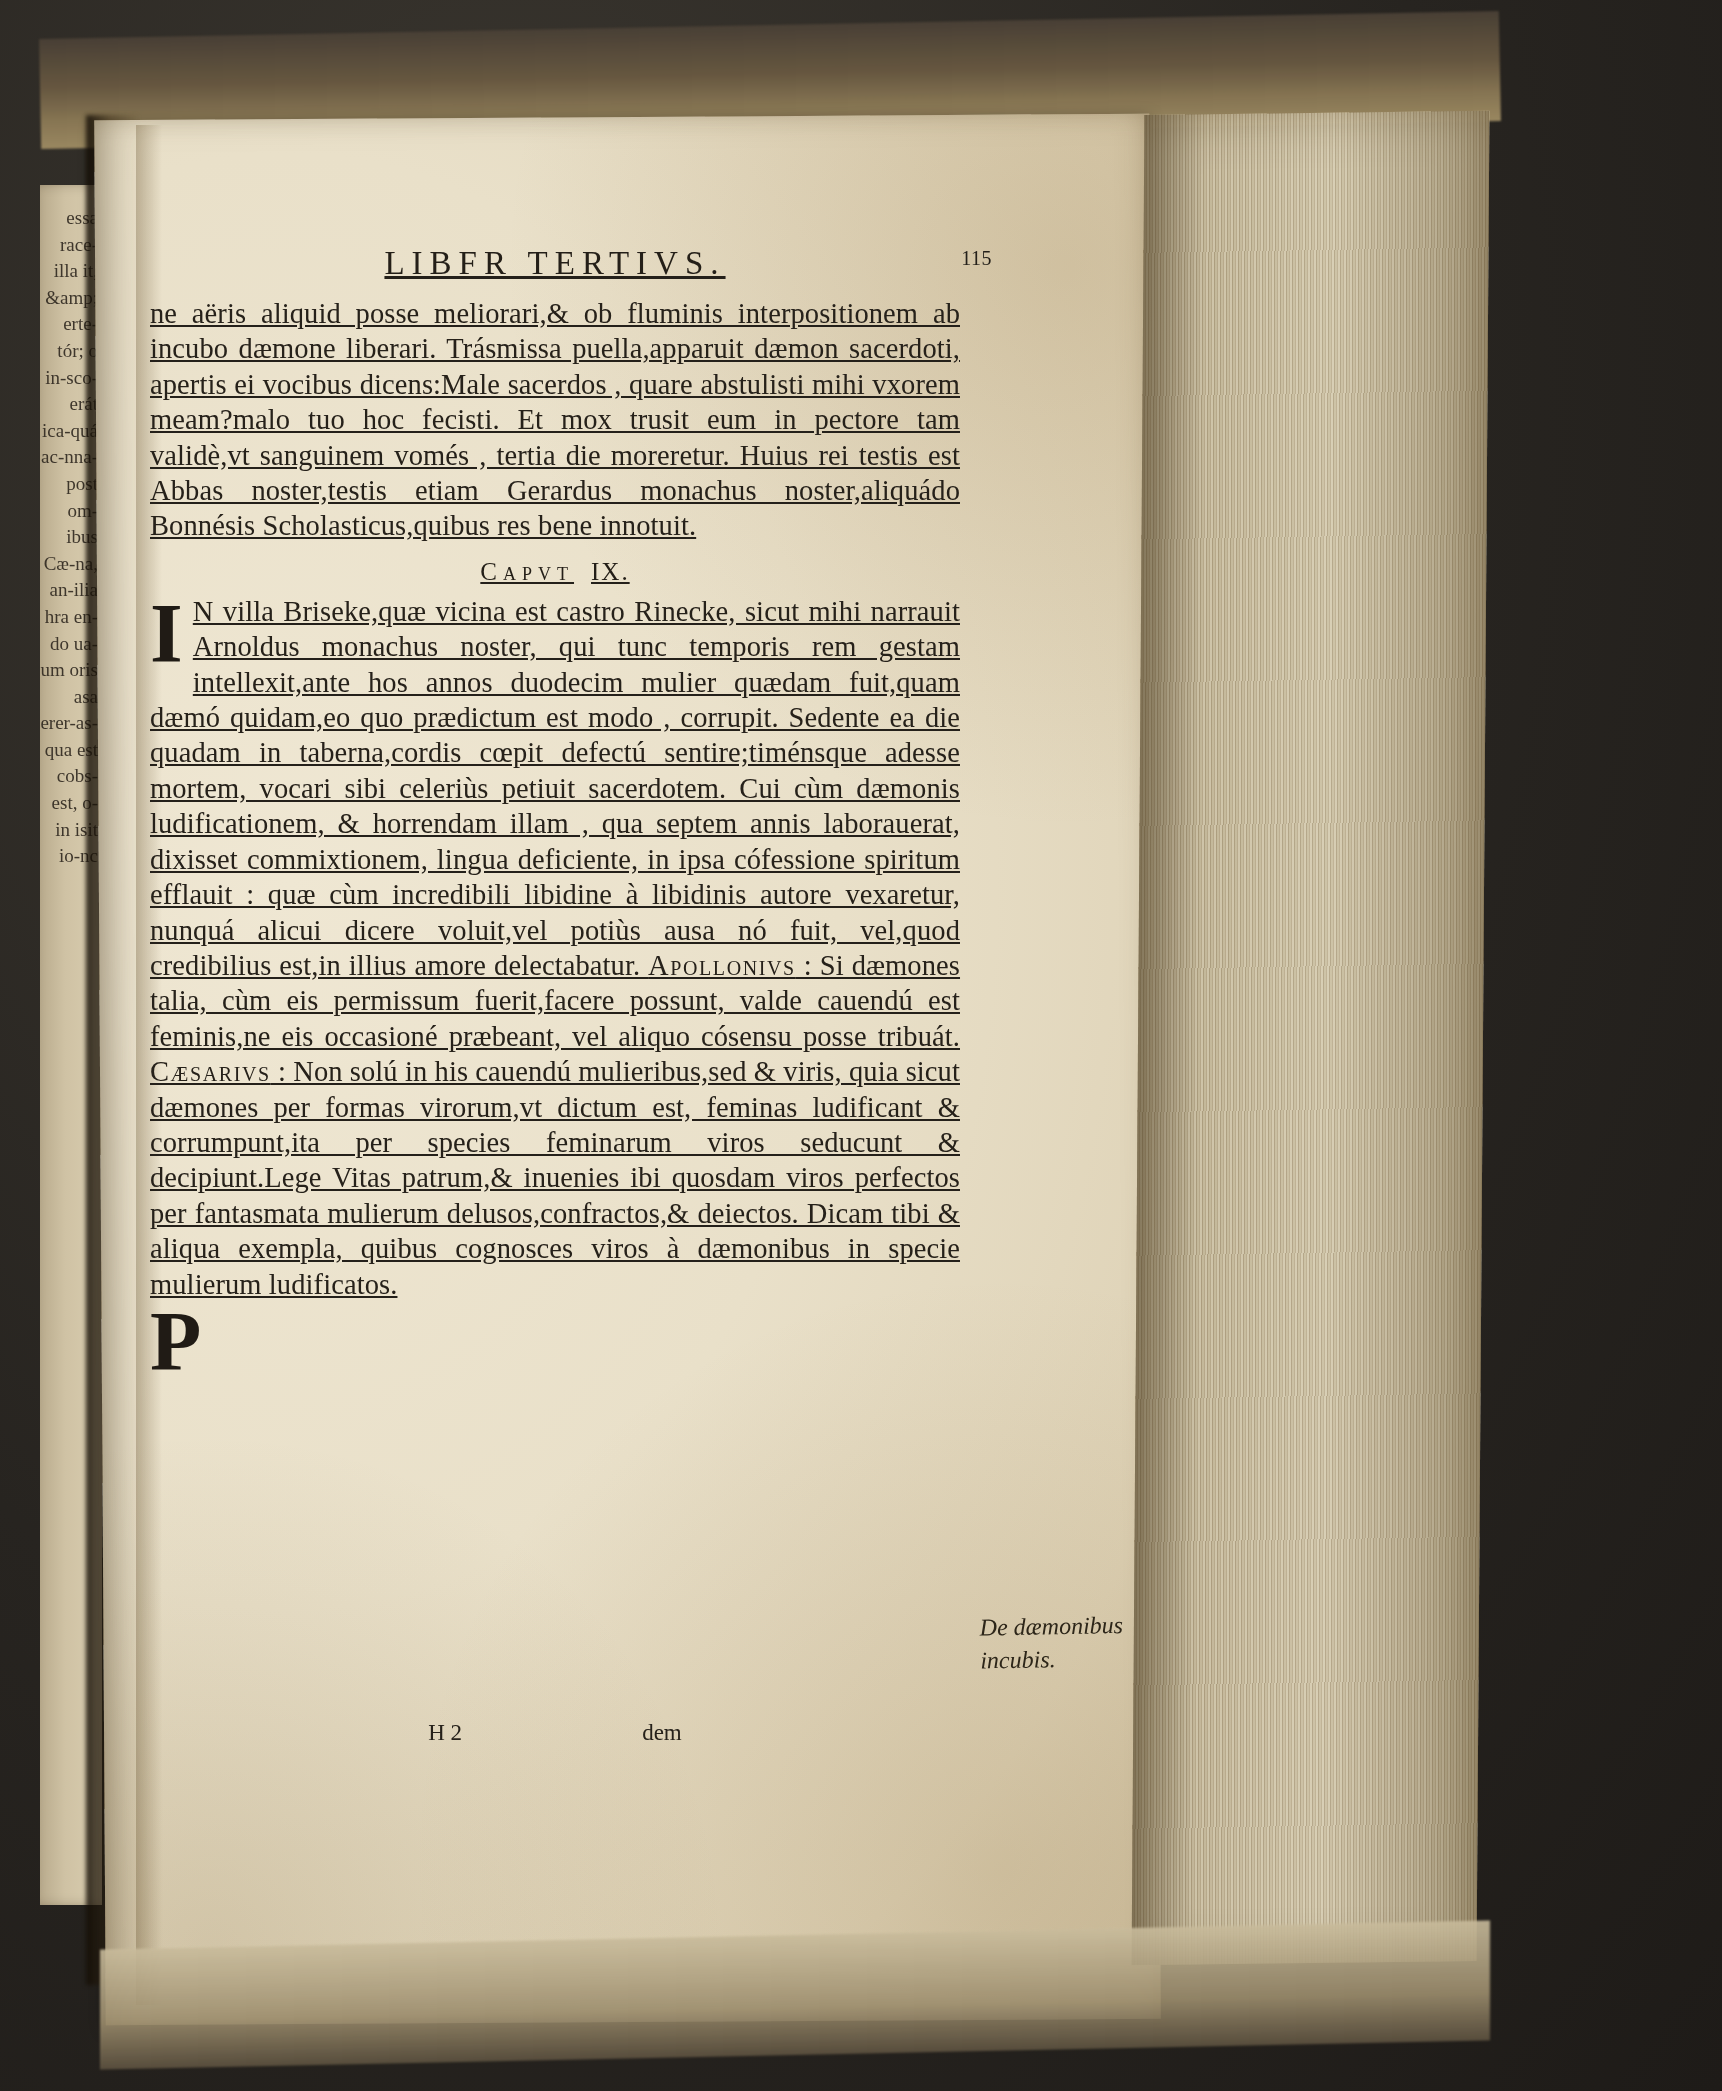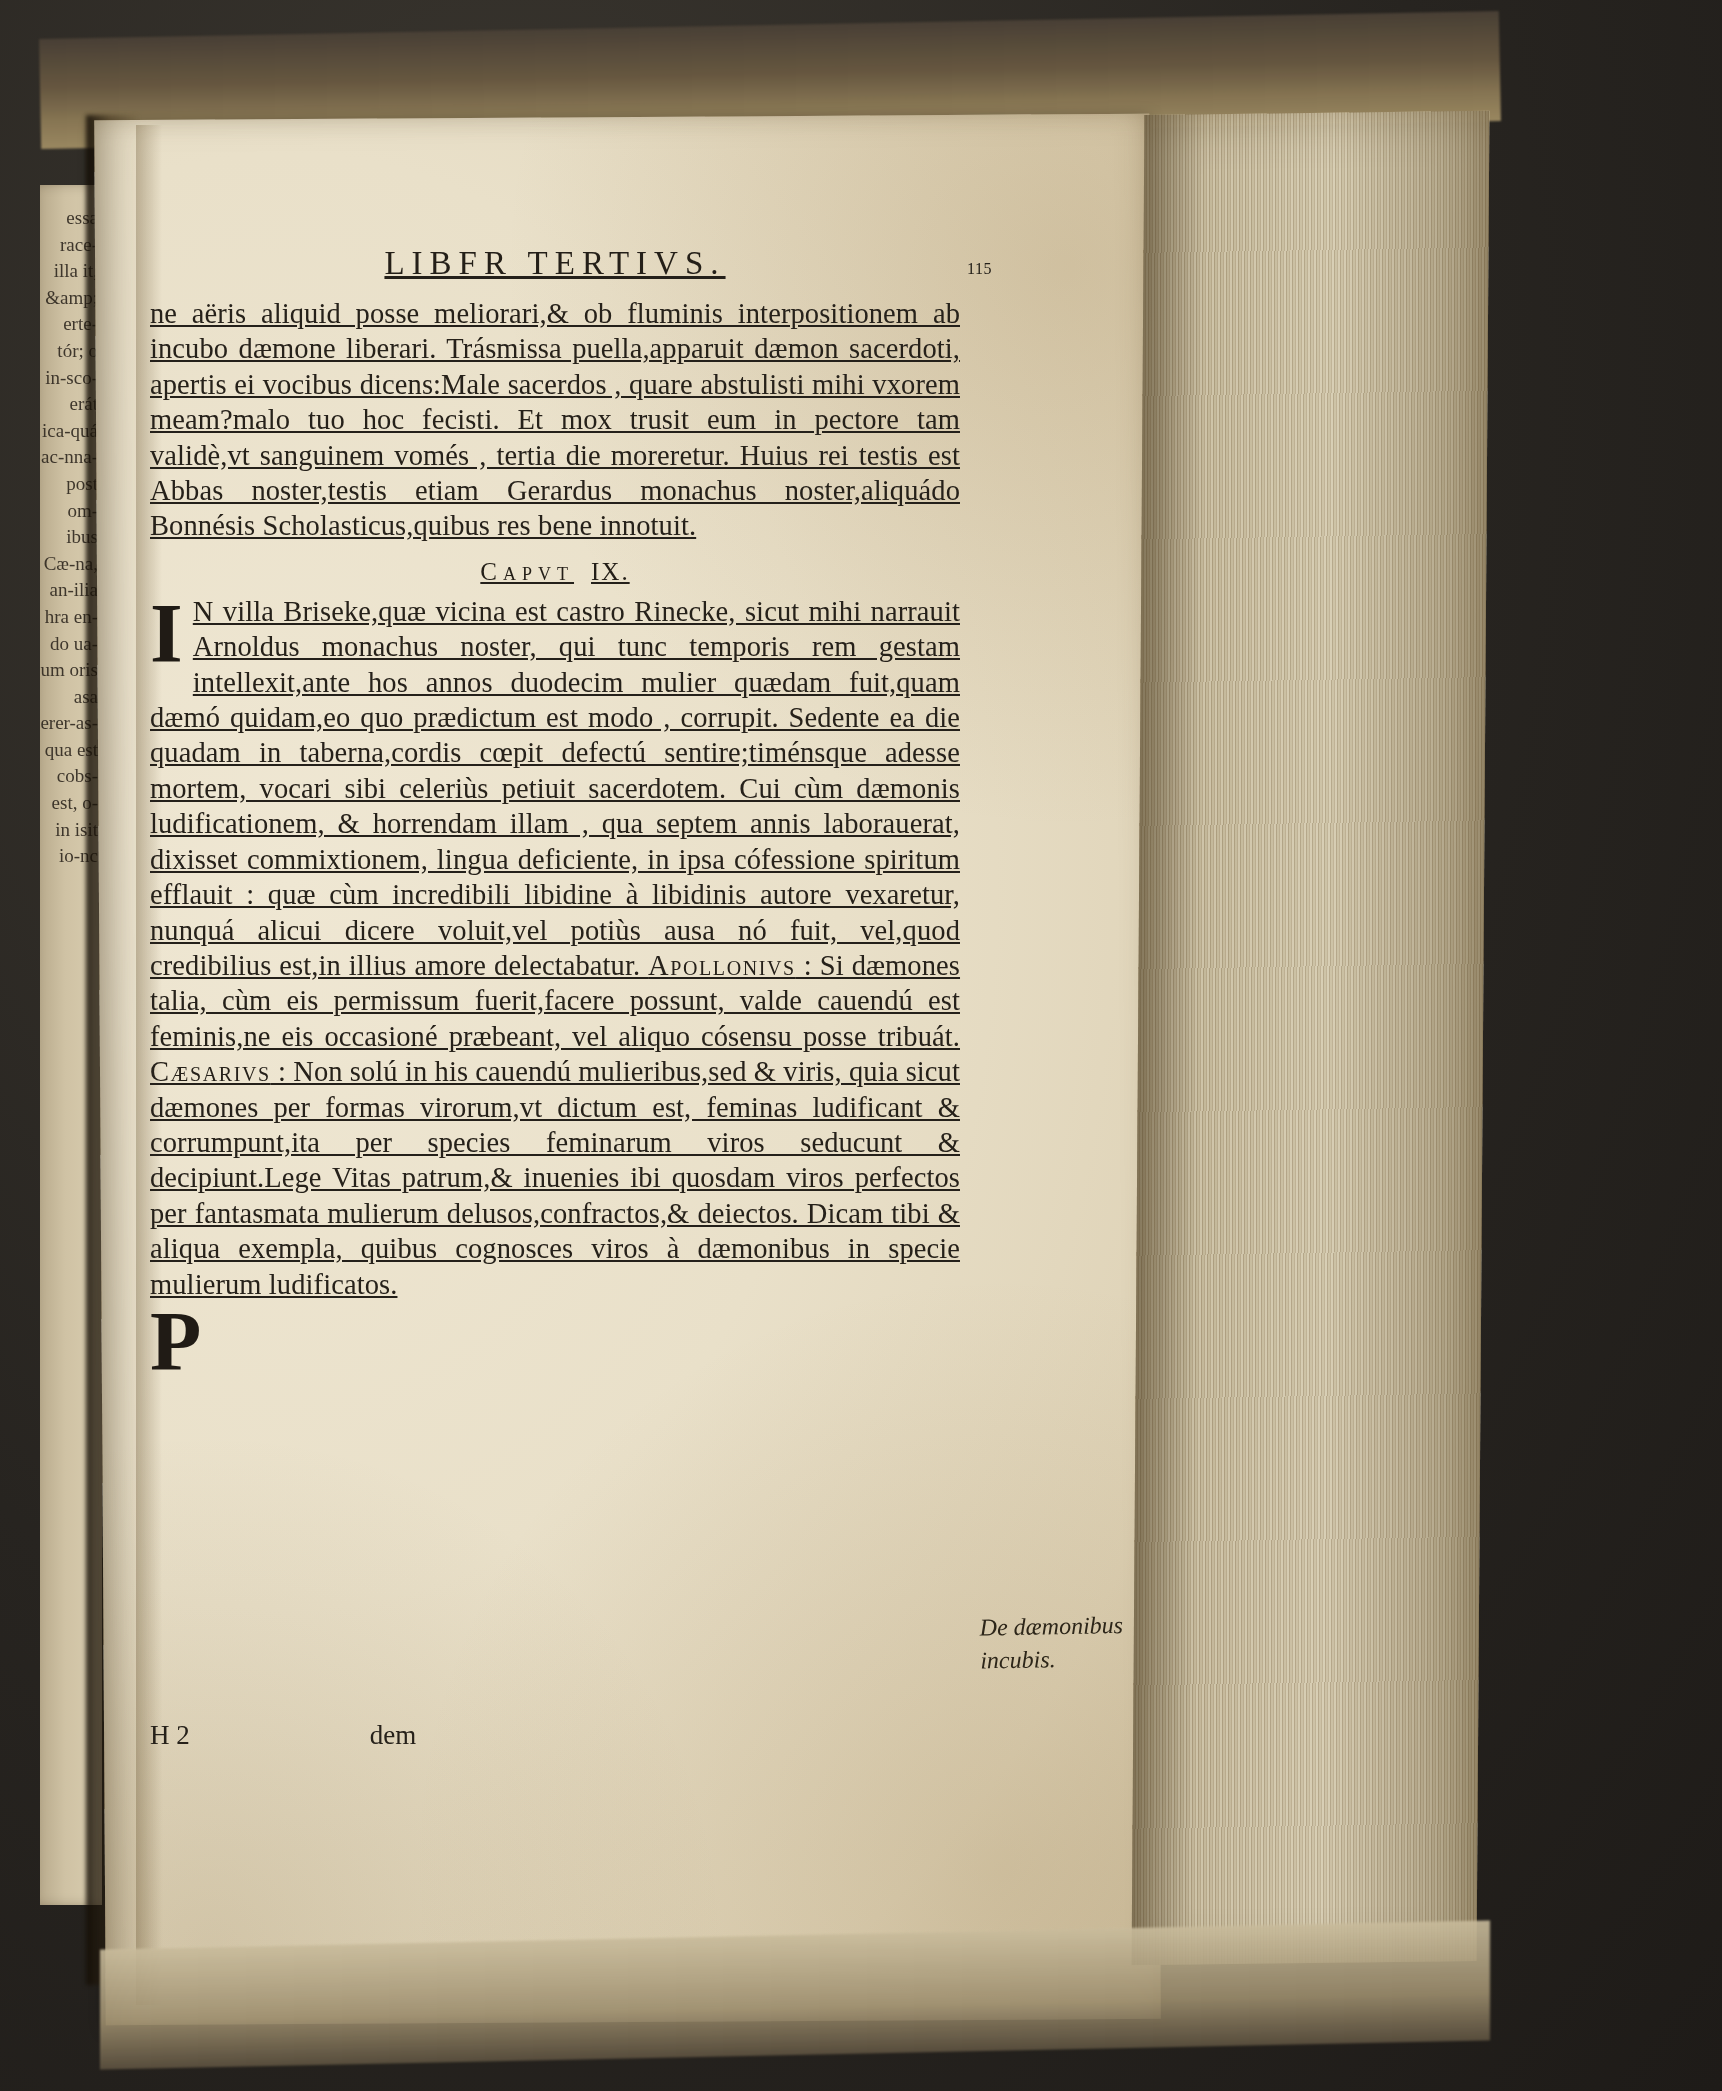--- a/index.html
+++ b/index.html
@@ -175,8 +175,8 @@
   .running-head .folio {
     position: absolute;
     right: -32px;
-    bottom: 4px;
-    font-size: 16px;
+    bottom: 12px;
+    font-size: 20px;
     letter-spacing: .5px;
   }
 

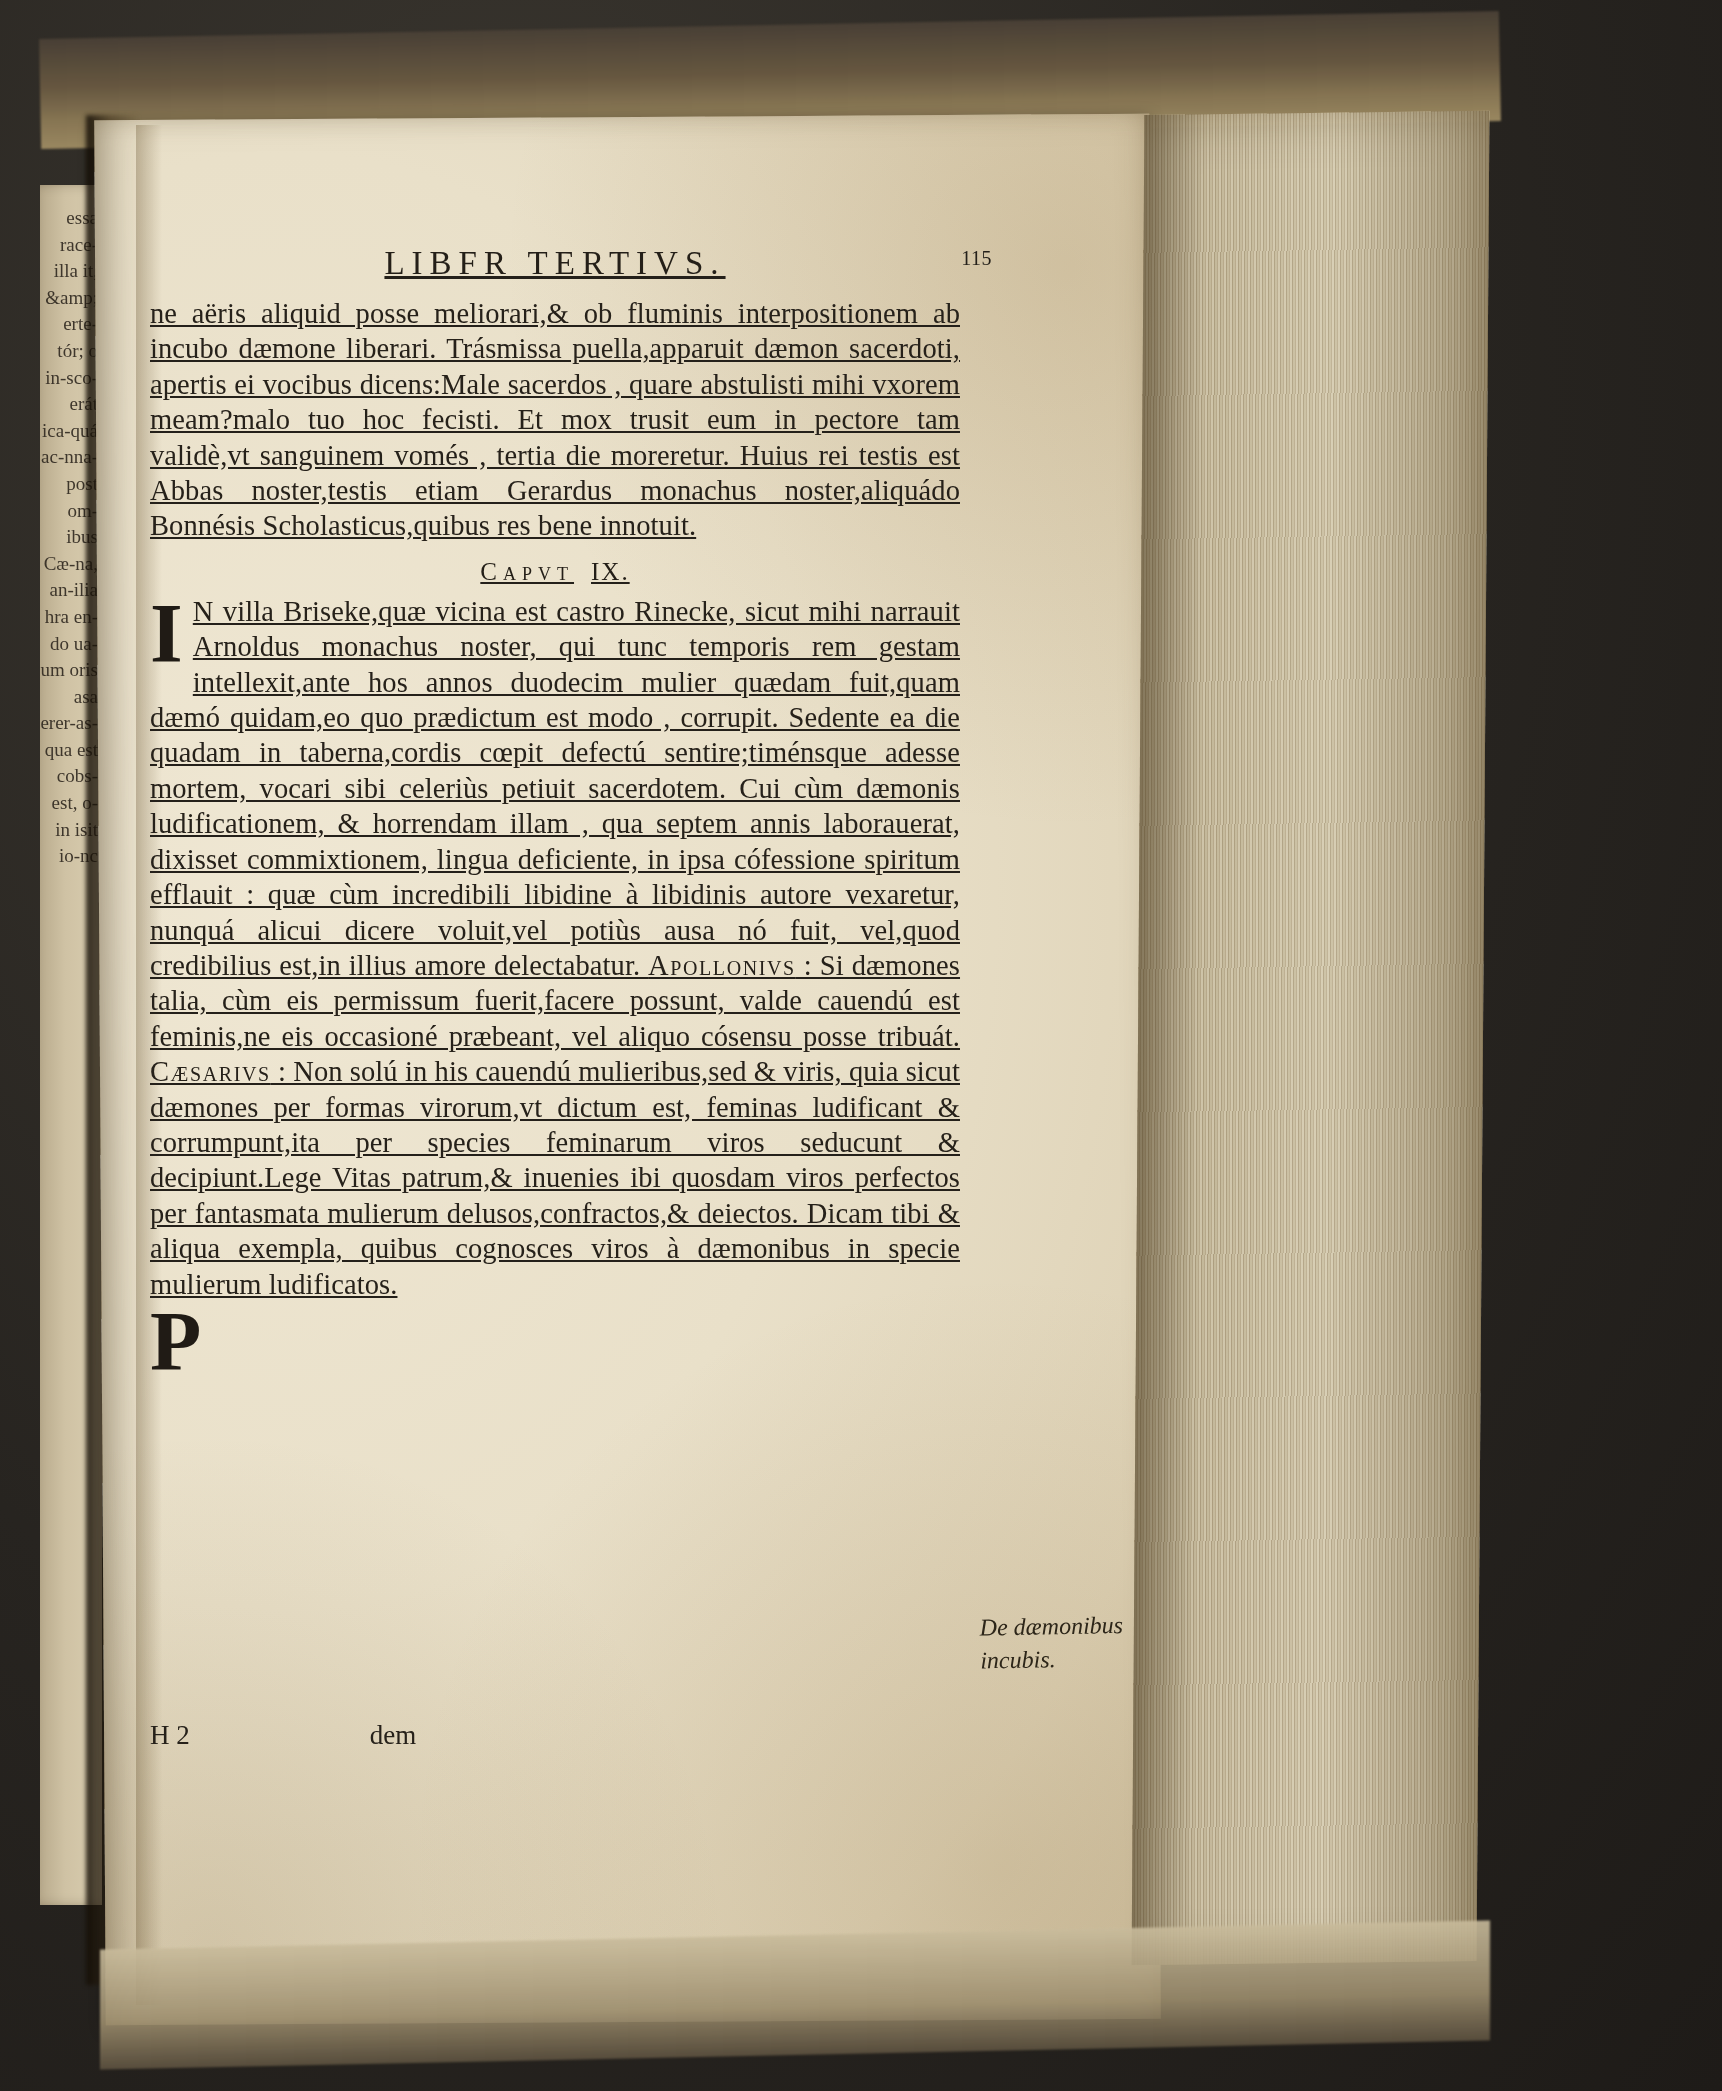--- a/index.html
+++ b/index.html
@@ -233,8 +233,9 @@
     top: 1665px;
     width: 810px;
     display: flex;
+    justify-content: center;
     gap: 180px;
-    font-size: 27px;
+    font-size: 23px;
     color: #26211a;
   }
 

